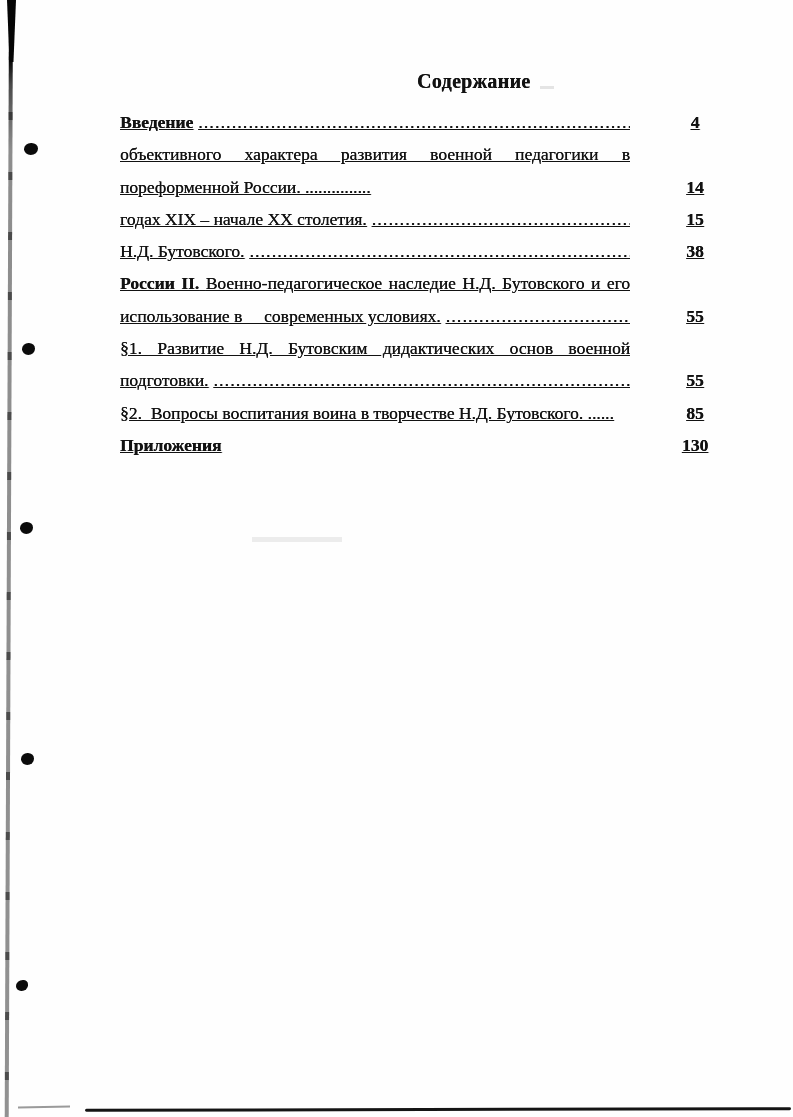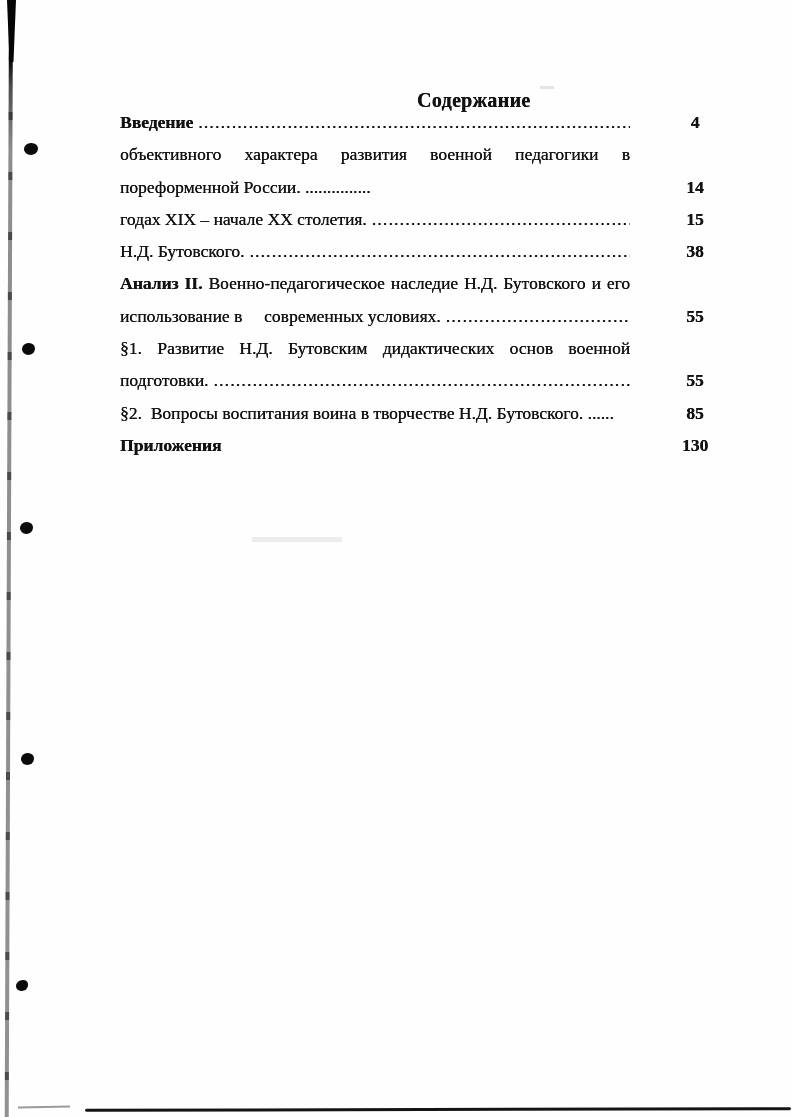--- a/index.html
+++ b/index.html
@@ -40,7 +40,7 @@
 
   
   .doc-title {
-    position:absolute; left:417px; top:89px;
+    position:absolute; left:417px; top:70px;
     font-size:20px; font-weight:bold; letter-spacing:0.3px;
     text-shadow:0.3px 0 0 currentColor;
   }

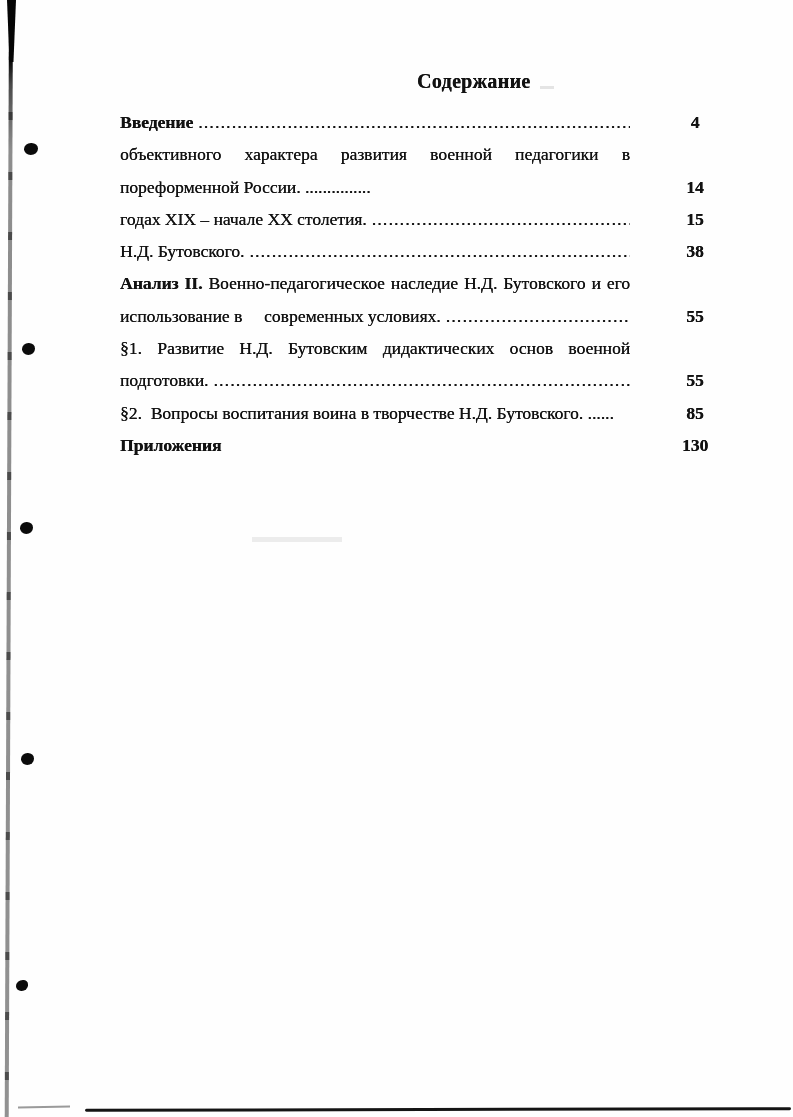--- a/index.html
+++ b/index.html
@@ -54,6 +54,7 @@
     align-items:center;
     font-size:17.5px;
     line-height:32.3px;
+    text-decoration:underline;
   }
   .cell-text {
     width:510px;

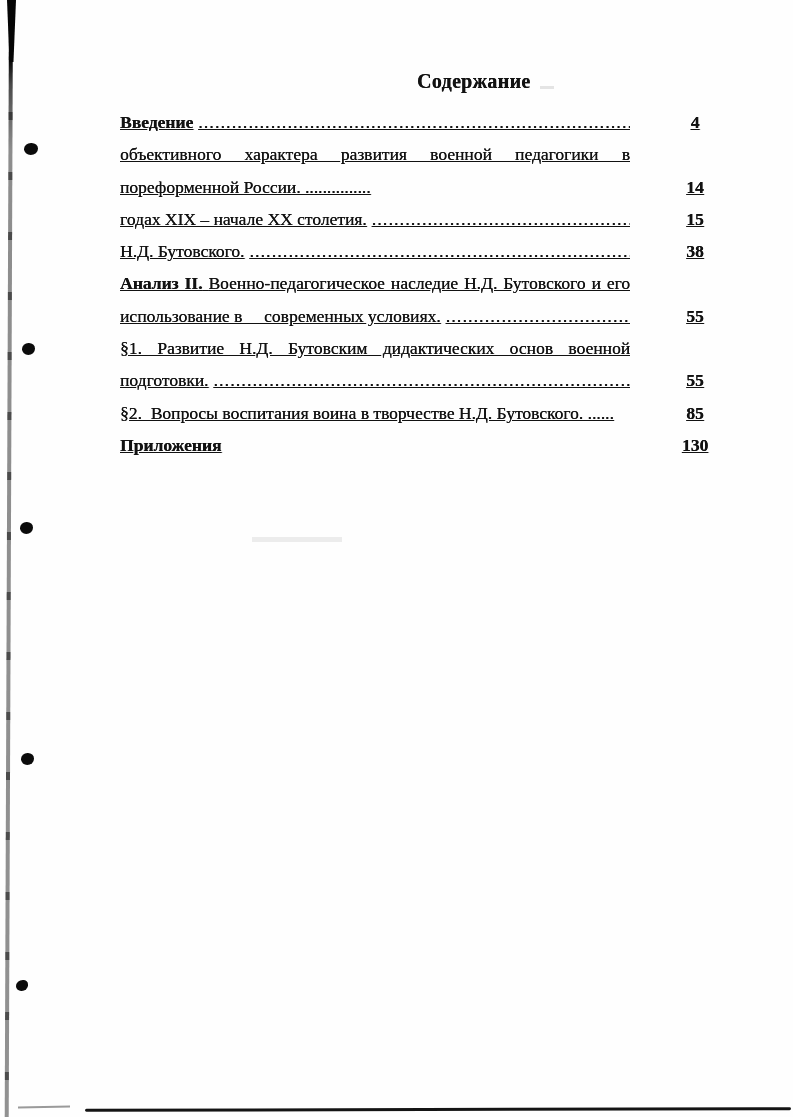--- a/index.html
+++ b/index.html
@@ -138,7 +138,7 @@
 
   <div class="row">
     <div class="cell-text j">
-      <b class="lbl">Анализ II.</b>
+      <b class="lbl">России II.</b>
       <span>Военно-педагогическое наследие Н.Д. Бутовского и его</span>
     </div>
     <div class="cell-page"></div>

